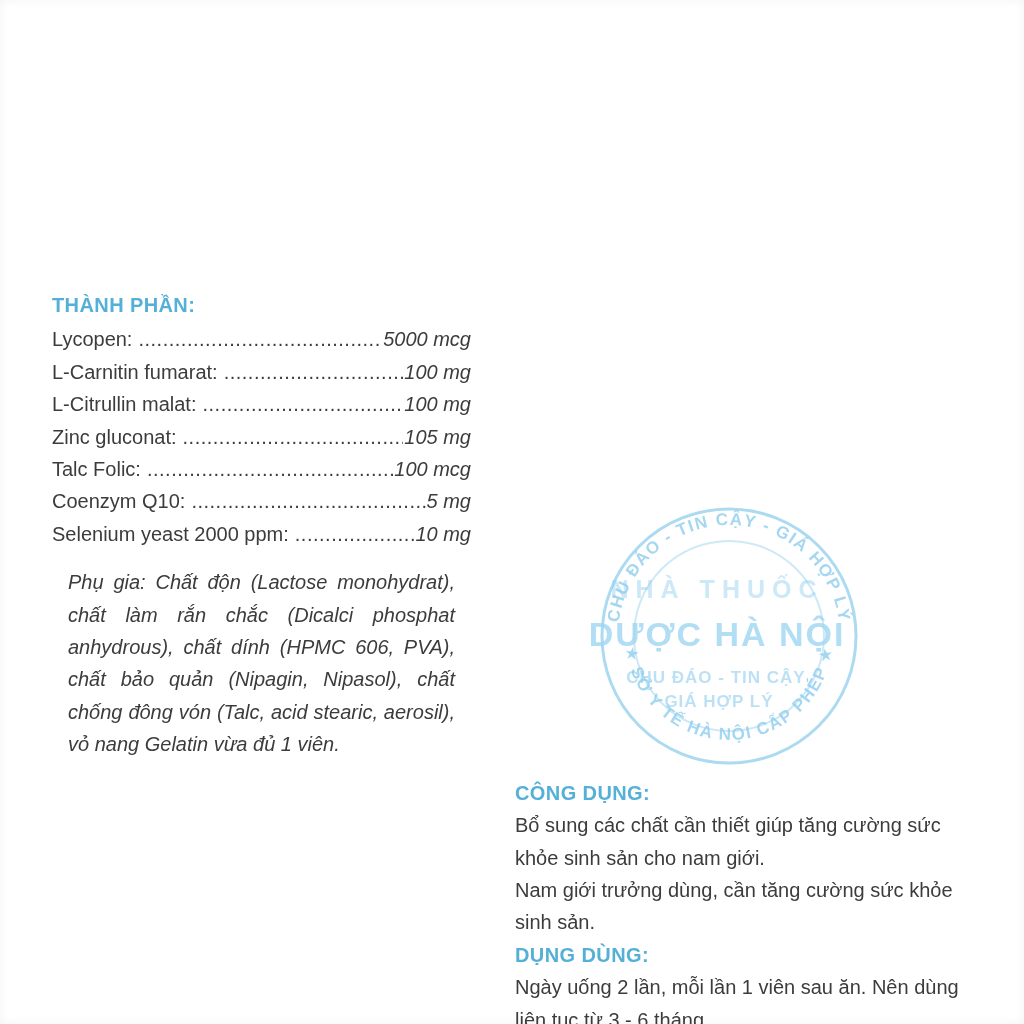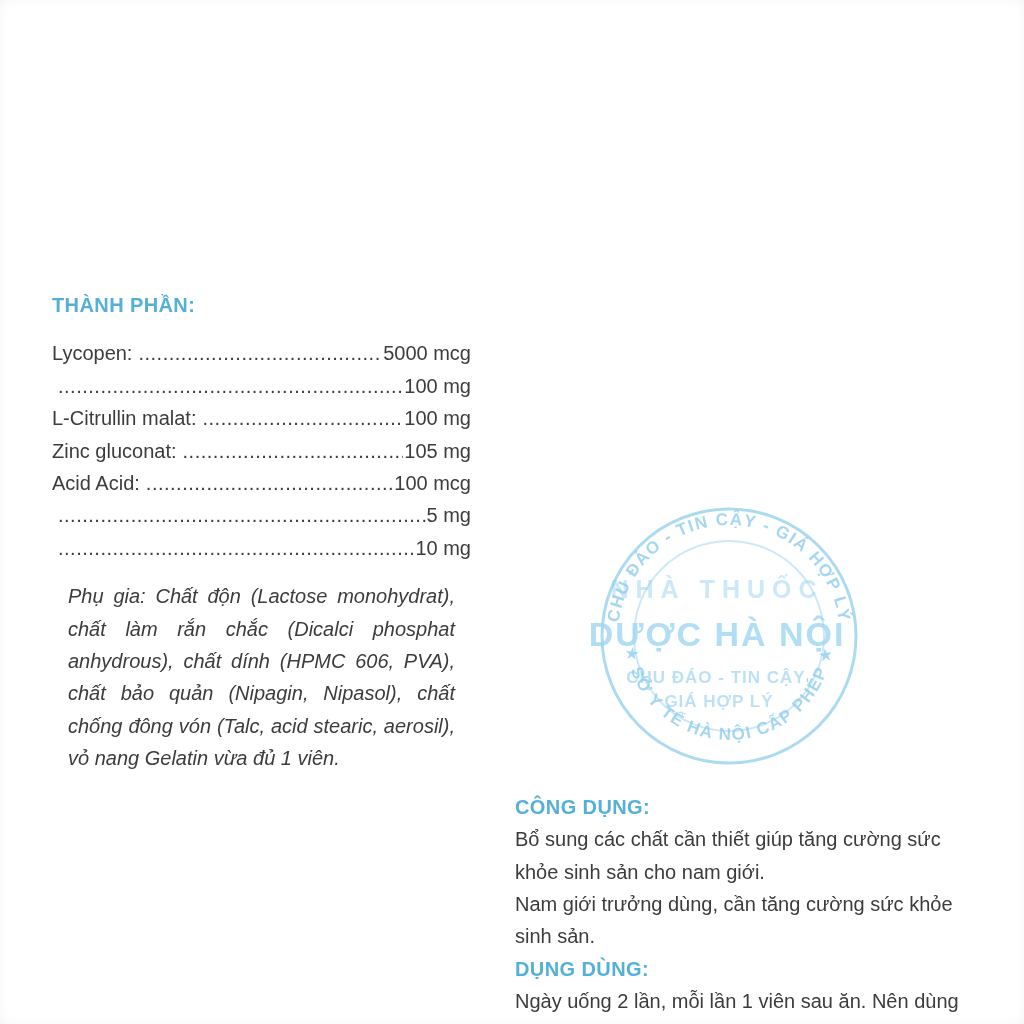--- a/index.html
+++ b/index.html
@@ -22,7 +22,7 @@
     letter-spacing:0.4px;
     line-height:32.4px;
   }
-  .col-left .heading{margin-bottom:16px;}
+  .col-left .heading{margin-bottom:2px;}
   .ing-row{display:flex;align-items:flex-end;line-height:32.4px;}
   .ing-name{white-space:nowrap;}
   .leader{

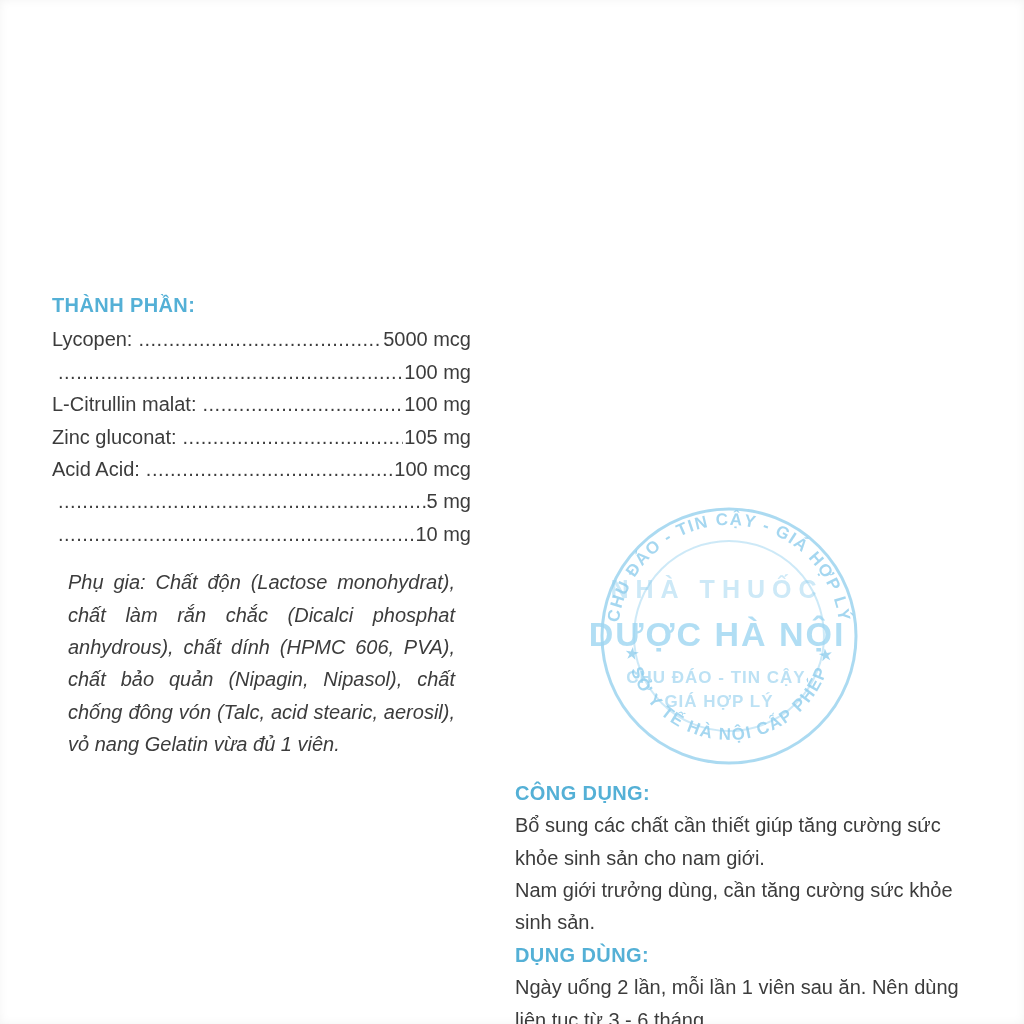--- a/index.html
+++ b/index.html
@@ -36,7 +36,7 @@
     content:"......................................................................................................";
     letter-spacing:0.5px;
   }
-  .ing-value{white-space:nowrap;}
+  .ing-value{white-space:nowrap;font-style:italic;}
   .excipients{
     margin:16px;
     font-style:italic;

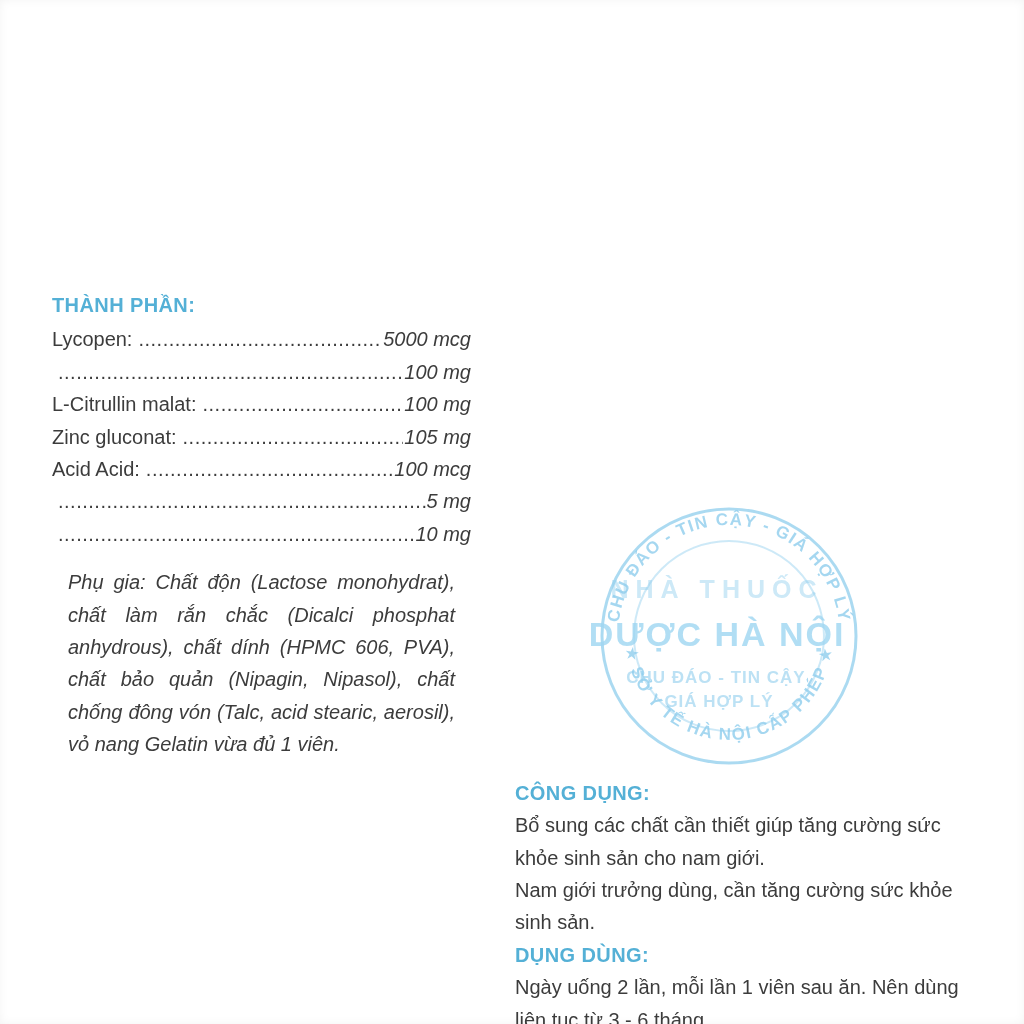--- a/index.html
+++ b/index.html
@@ -89,6 +89,7 @@
       <span class="ing-value">5000 mcg</span>
     </div>
     <div class="ing-row">
+      <span class="ing-name">L-Carnitin fumarat:</span>
       <span class="leader"></span>
       <span class="ing-value">100 mg</span>
     </div>

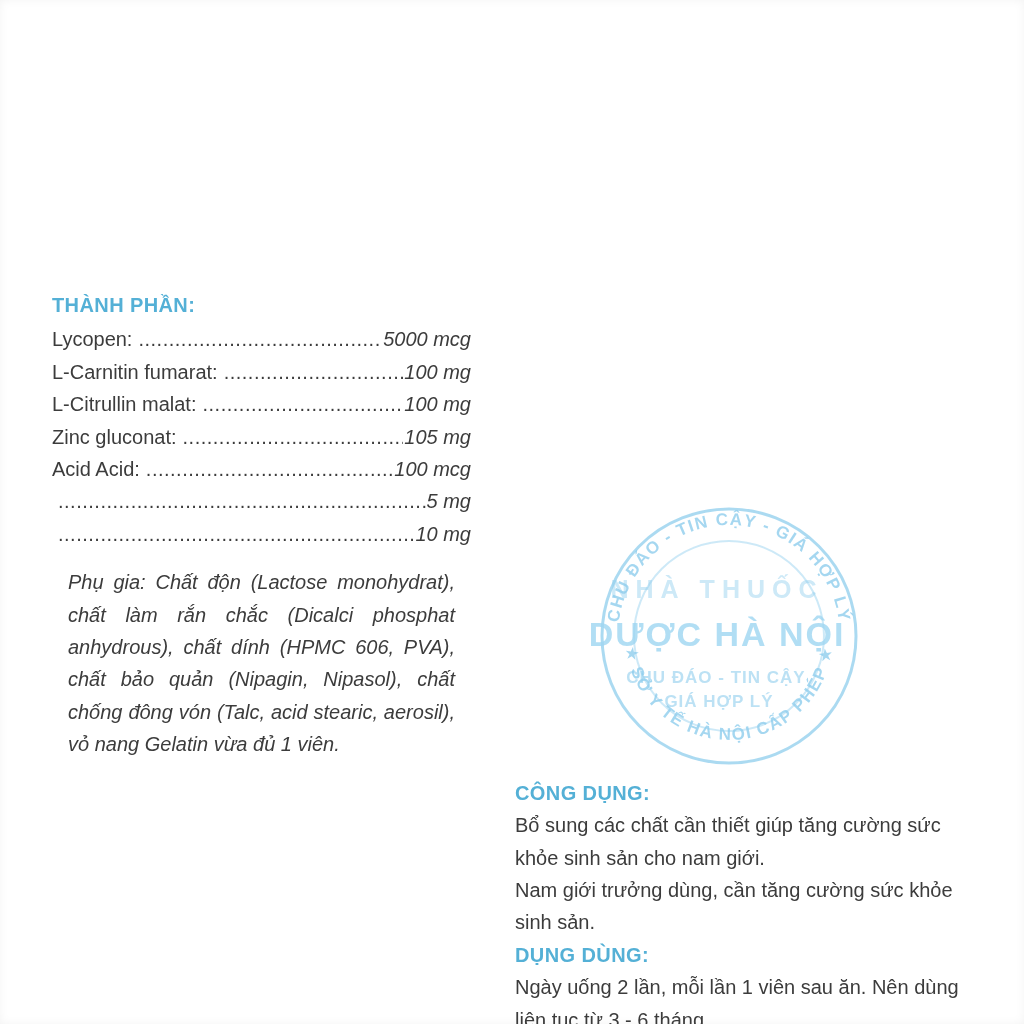--- a/index.html
+++ b/index.html
@@ -104,7 +104,7 @@
       <span class="ing-value">105 mg</span>
     </div>
     <div class="ing-row">
-      <span class="ing-name">Acid Acid:</span>
+      <span class="ing-name">Talc Folic:</span>
       <span class="leader"></span>
       <span class="ing-value">100 mcg</span>
     </div>

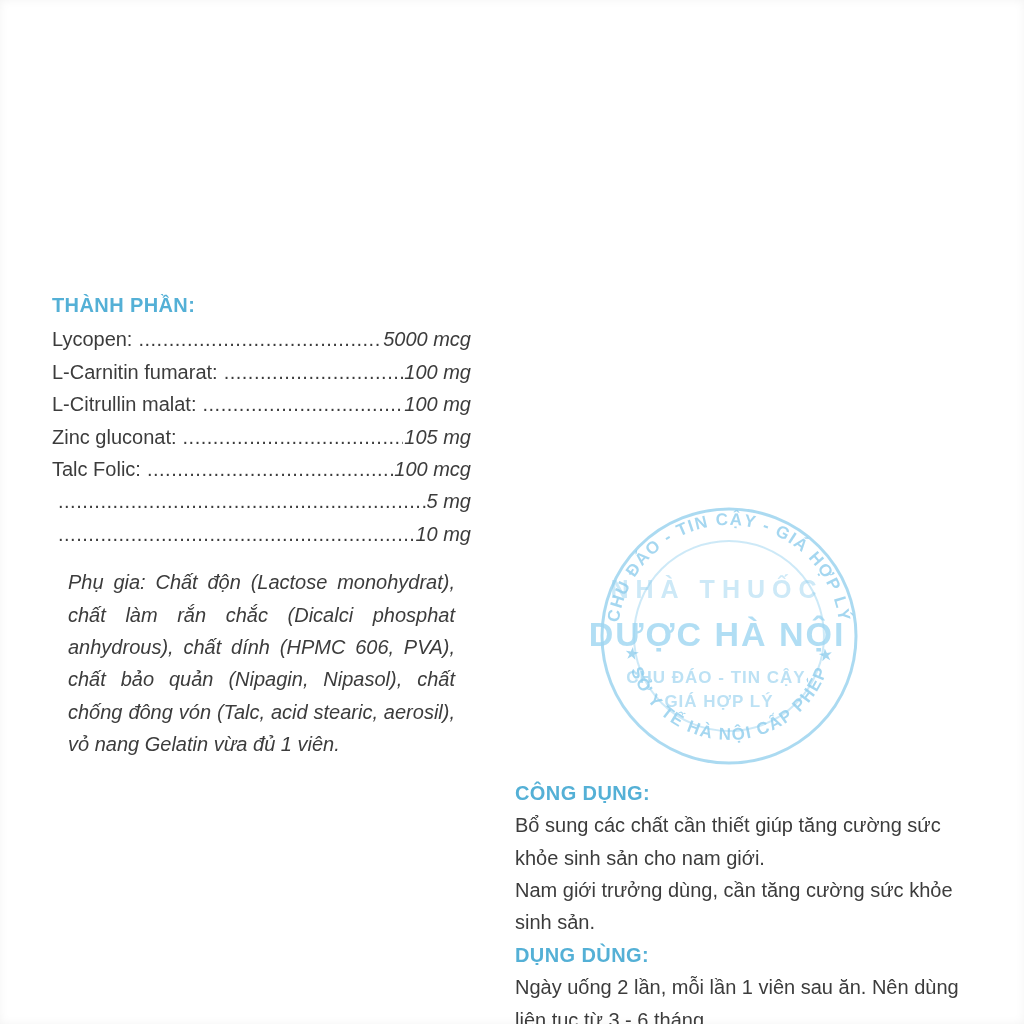--- a/index.html
+++ b/index.html
@@ -109,6 +109,7 @@
       <span class="ing-value">100 mcg</span>
     </div>
     <div class="ing-row">
+      <span class="ing-name">Coenzym Q10:</span>
       <span class="leader"></span>
       <span class="ing-value">5 mg</span>
     </div>

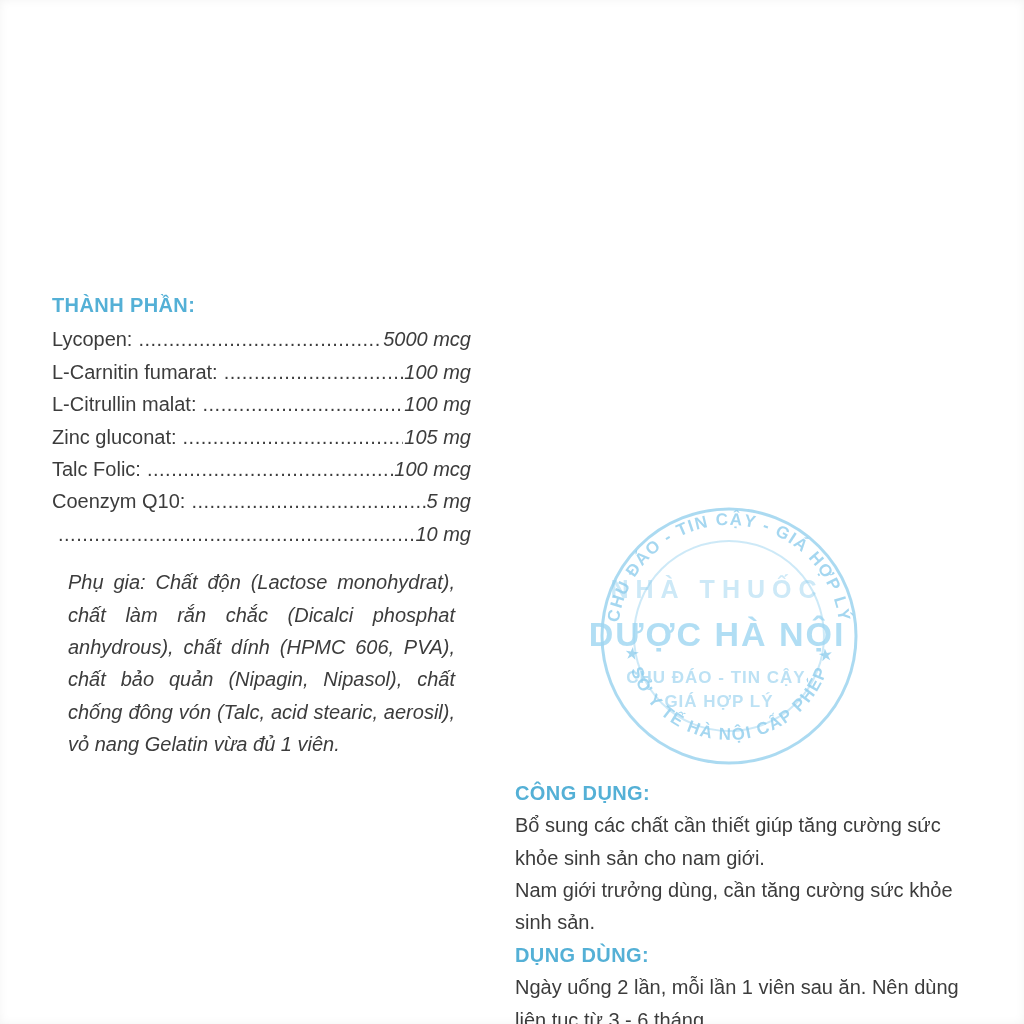--- a/index.html
+++ b/index.html
@@ -114,6 +114,7 @@
       <span class="ing-value">5 mg</span>
     </div>
     <div class="ing-row">
+      <span class="ing-name">Selenium yeast 2000 ppm:</span>
       <span class="leader"></span>
       <span class="ing-value">10 mg</span>
     </div>

